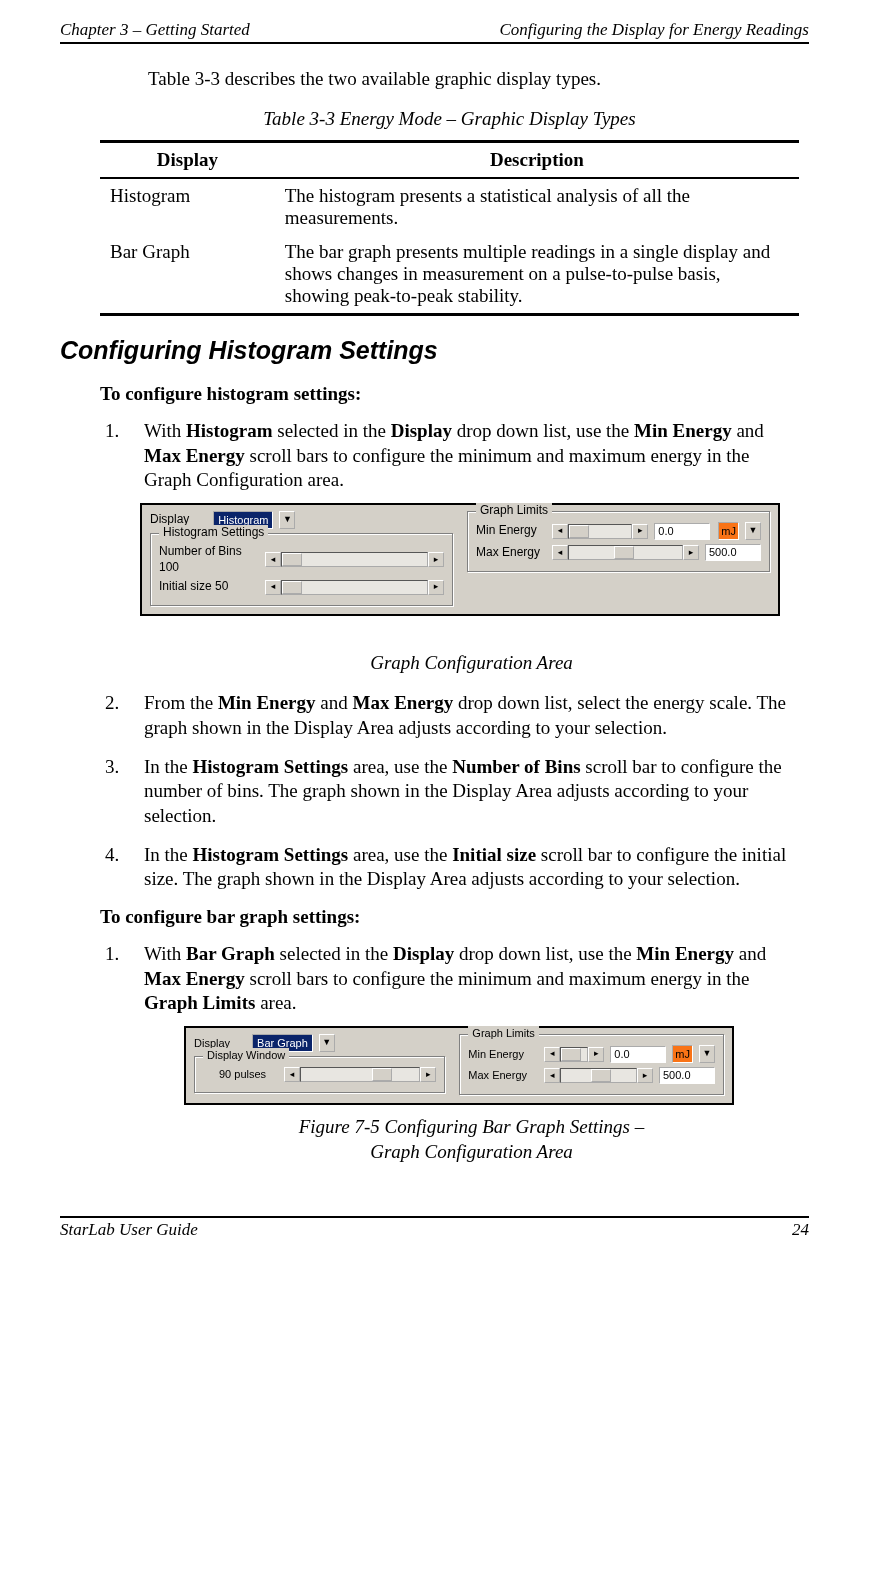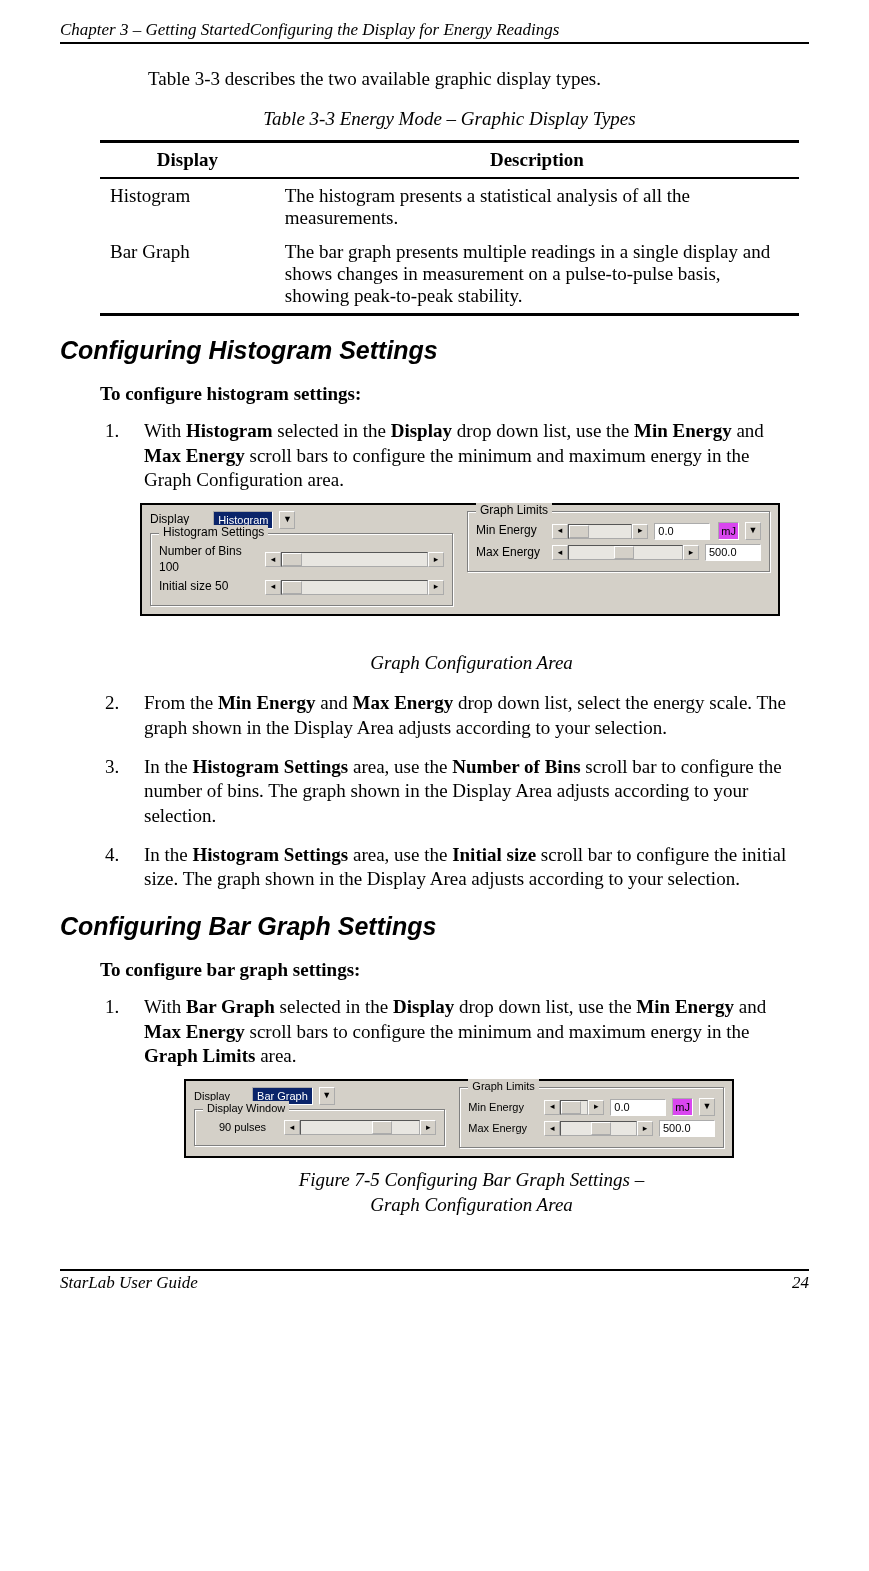--- a/index.html
+++ b/index.html
@@ -16,6 +16,7 @@
   }
   .header-row {
     display: flex;
+    justify-content: space-between;
     font-style: italic;
     font-size: 17px;
     border-bottom: 2px solid #000;

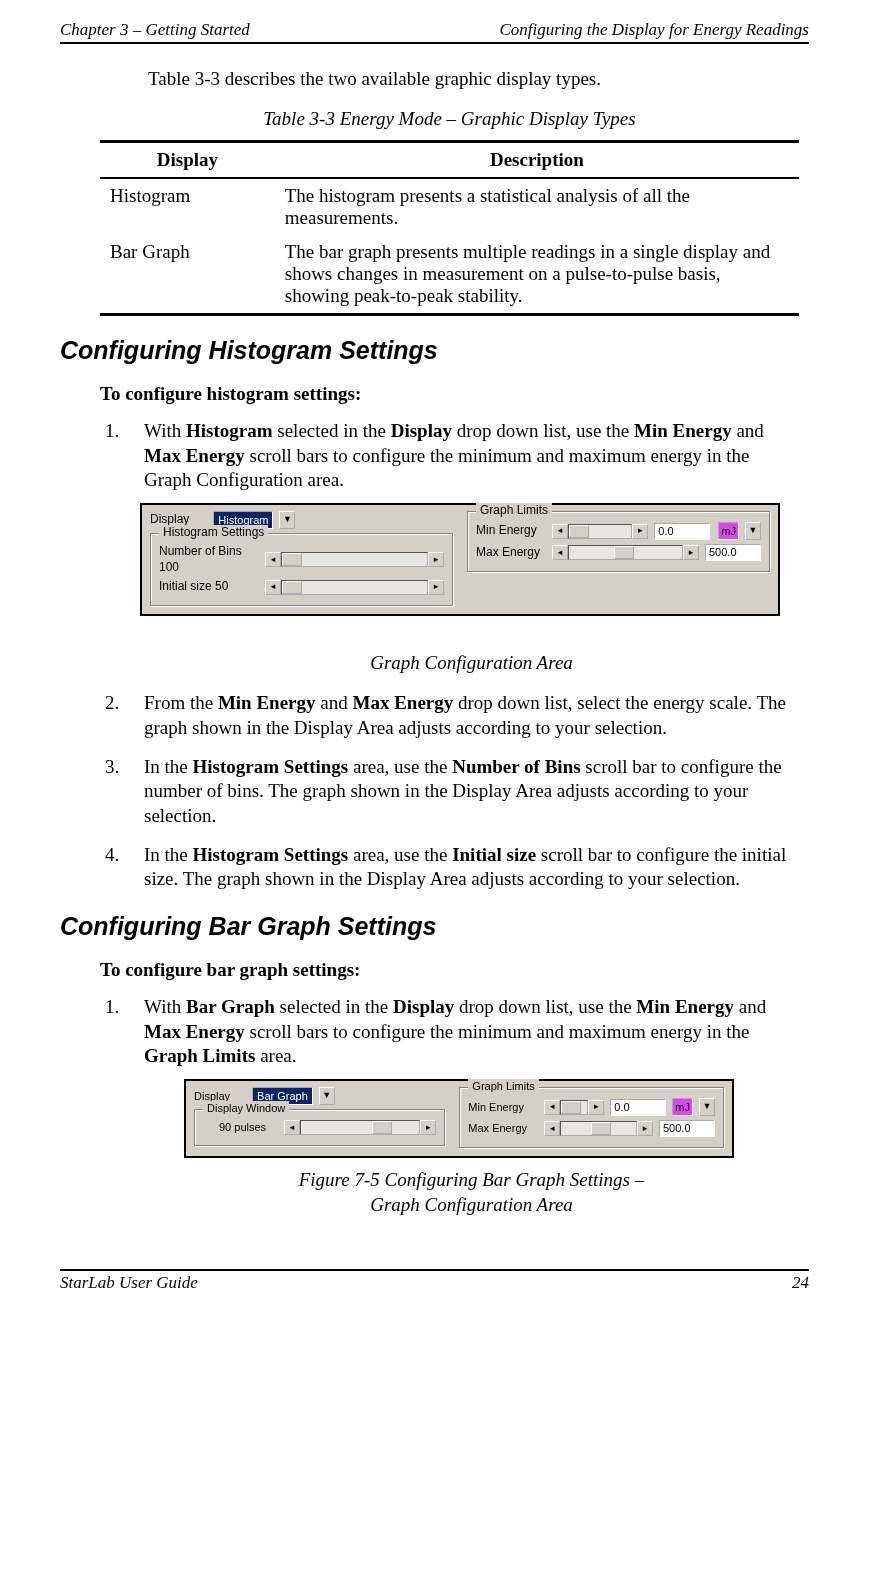--- a/index.html
+++ b/index.html
@@ -111,7 +111,7 @@
     display: inline-flex;
     align-items: center;
     border: 1px inset #fff;
-    background: #d946ef;
+    background: #f97316;
     height: 16px;
     font-size: 11px;
   }

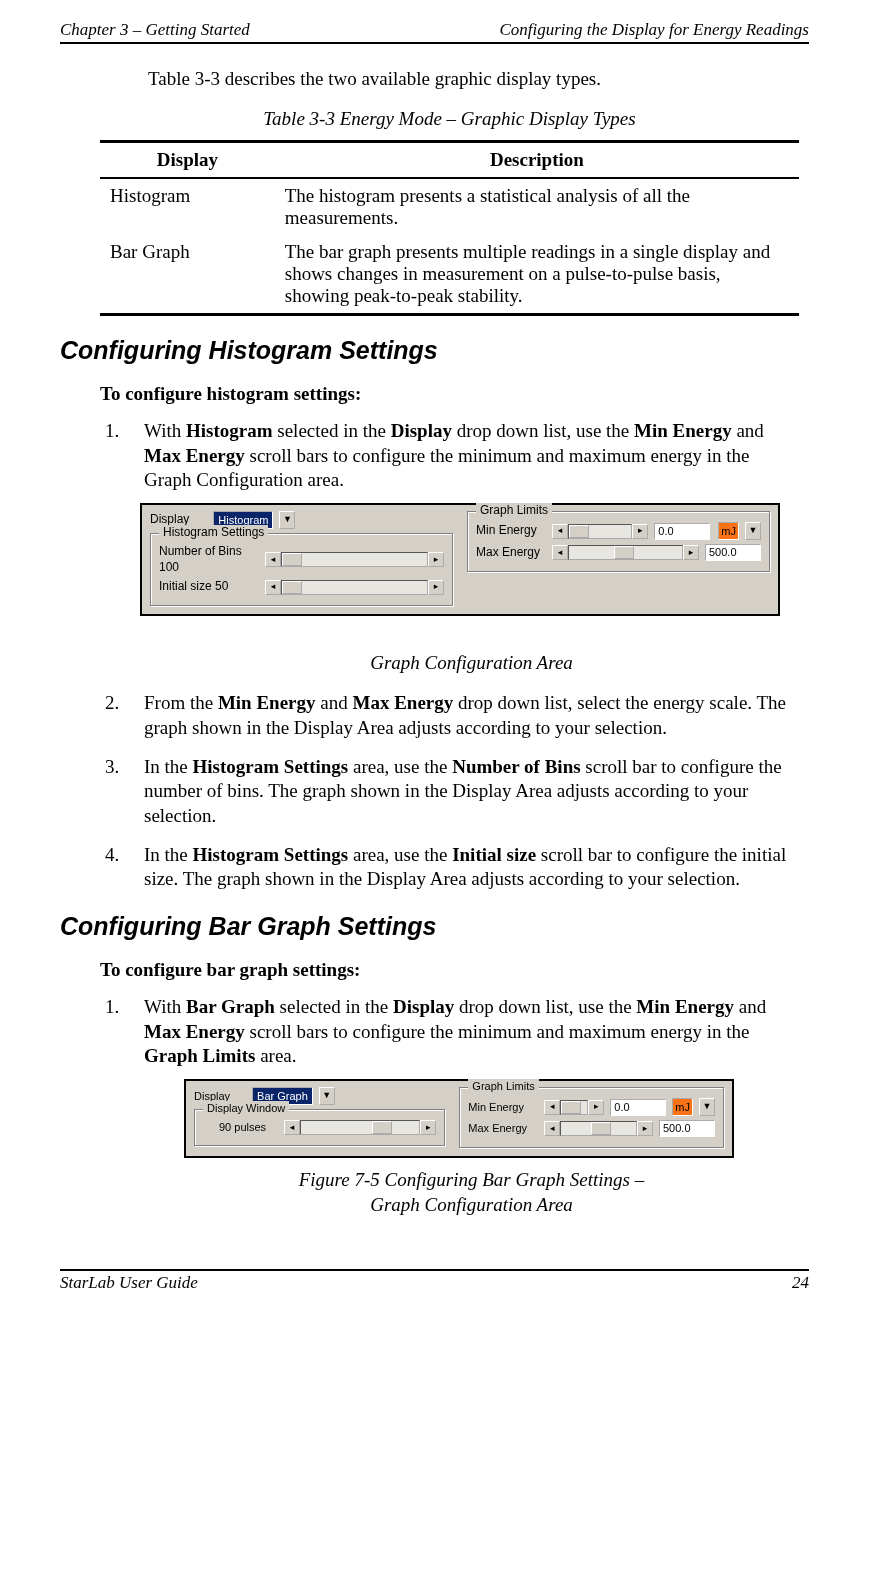--- a/index.html
+++ b/index.html
@@ -310,7 +310,6 @@
       </li>
     </ol>
 
-    <div class="section-h">Configuring Bar Graph Settings</div>
     <div class="sub-h">To configure bar graph settings:</div>
 
     <ol class="steps">

